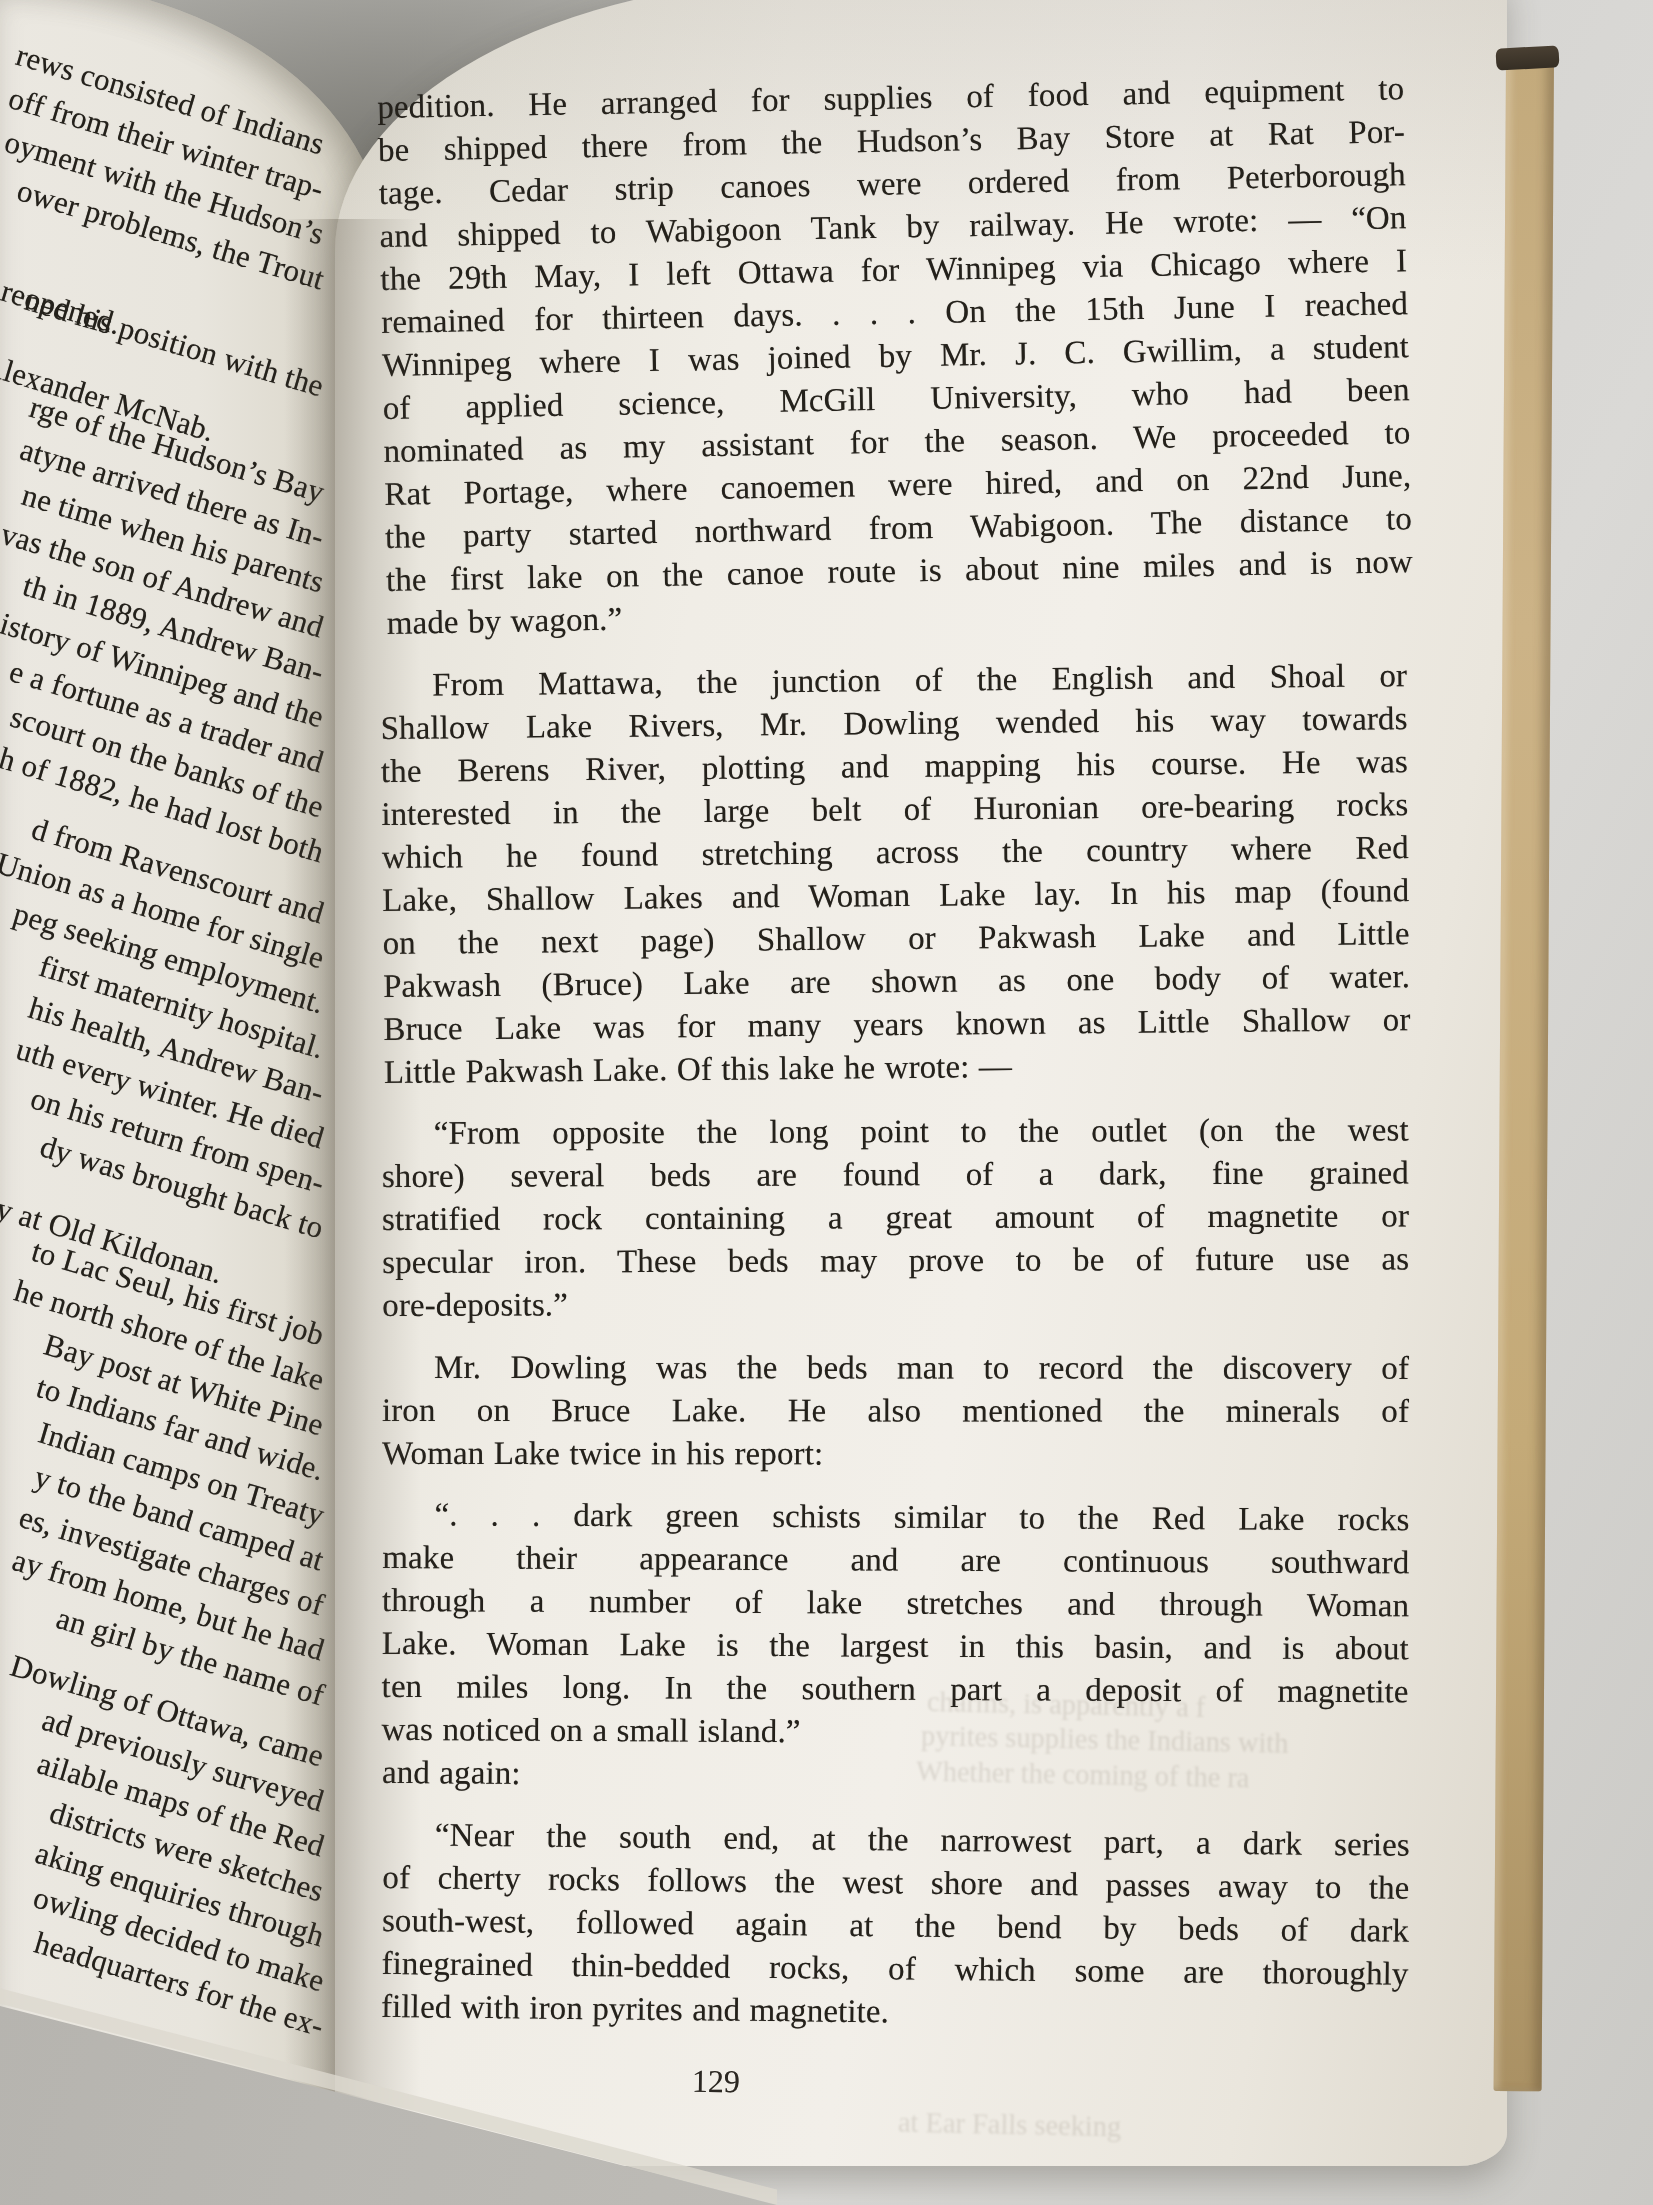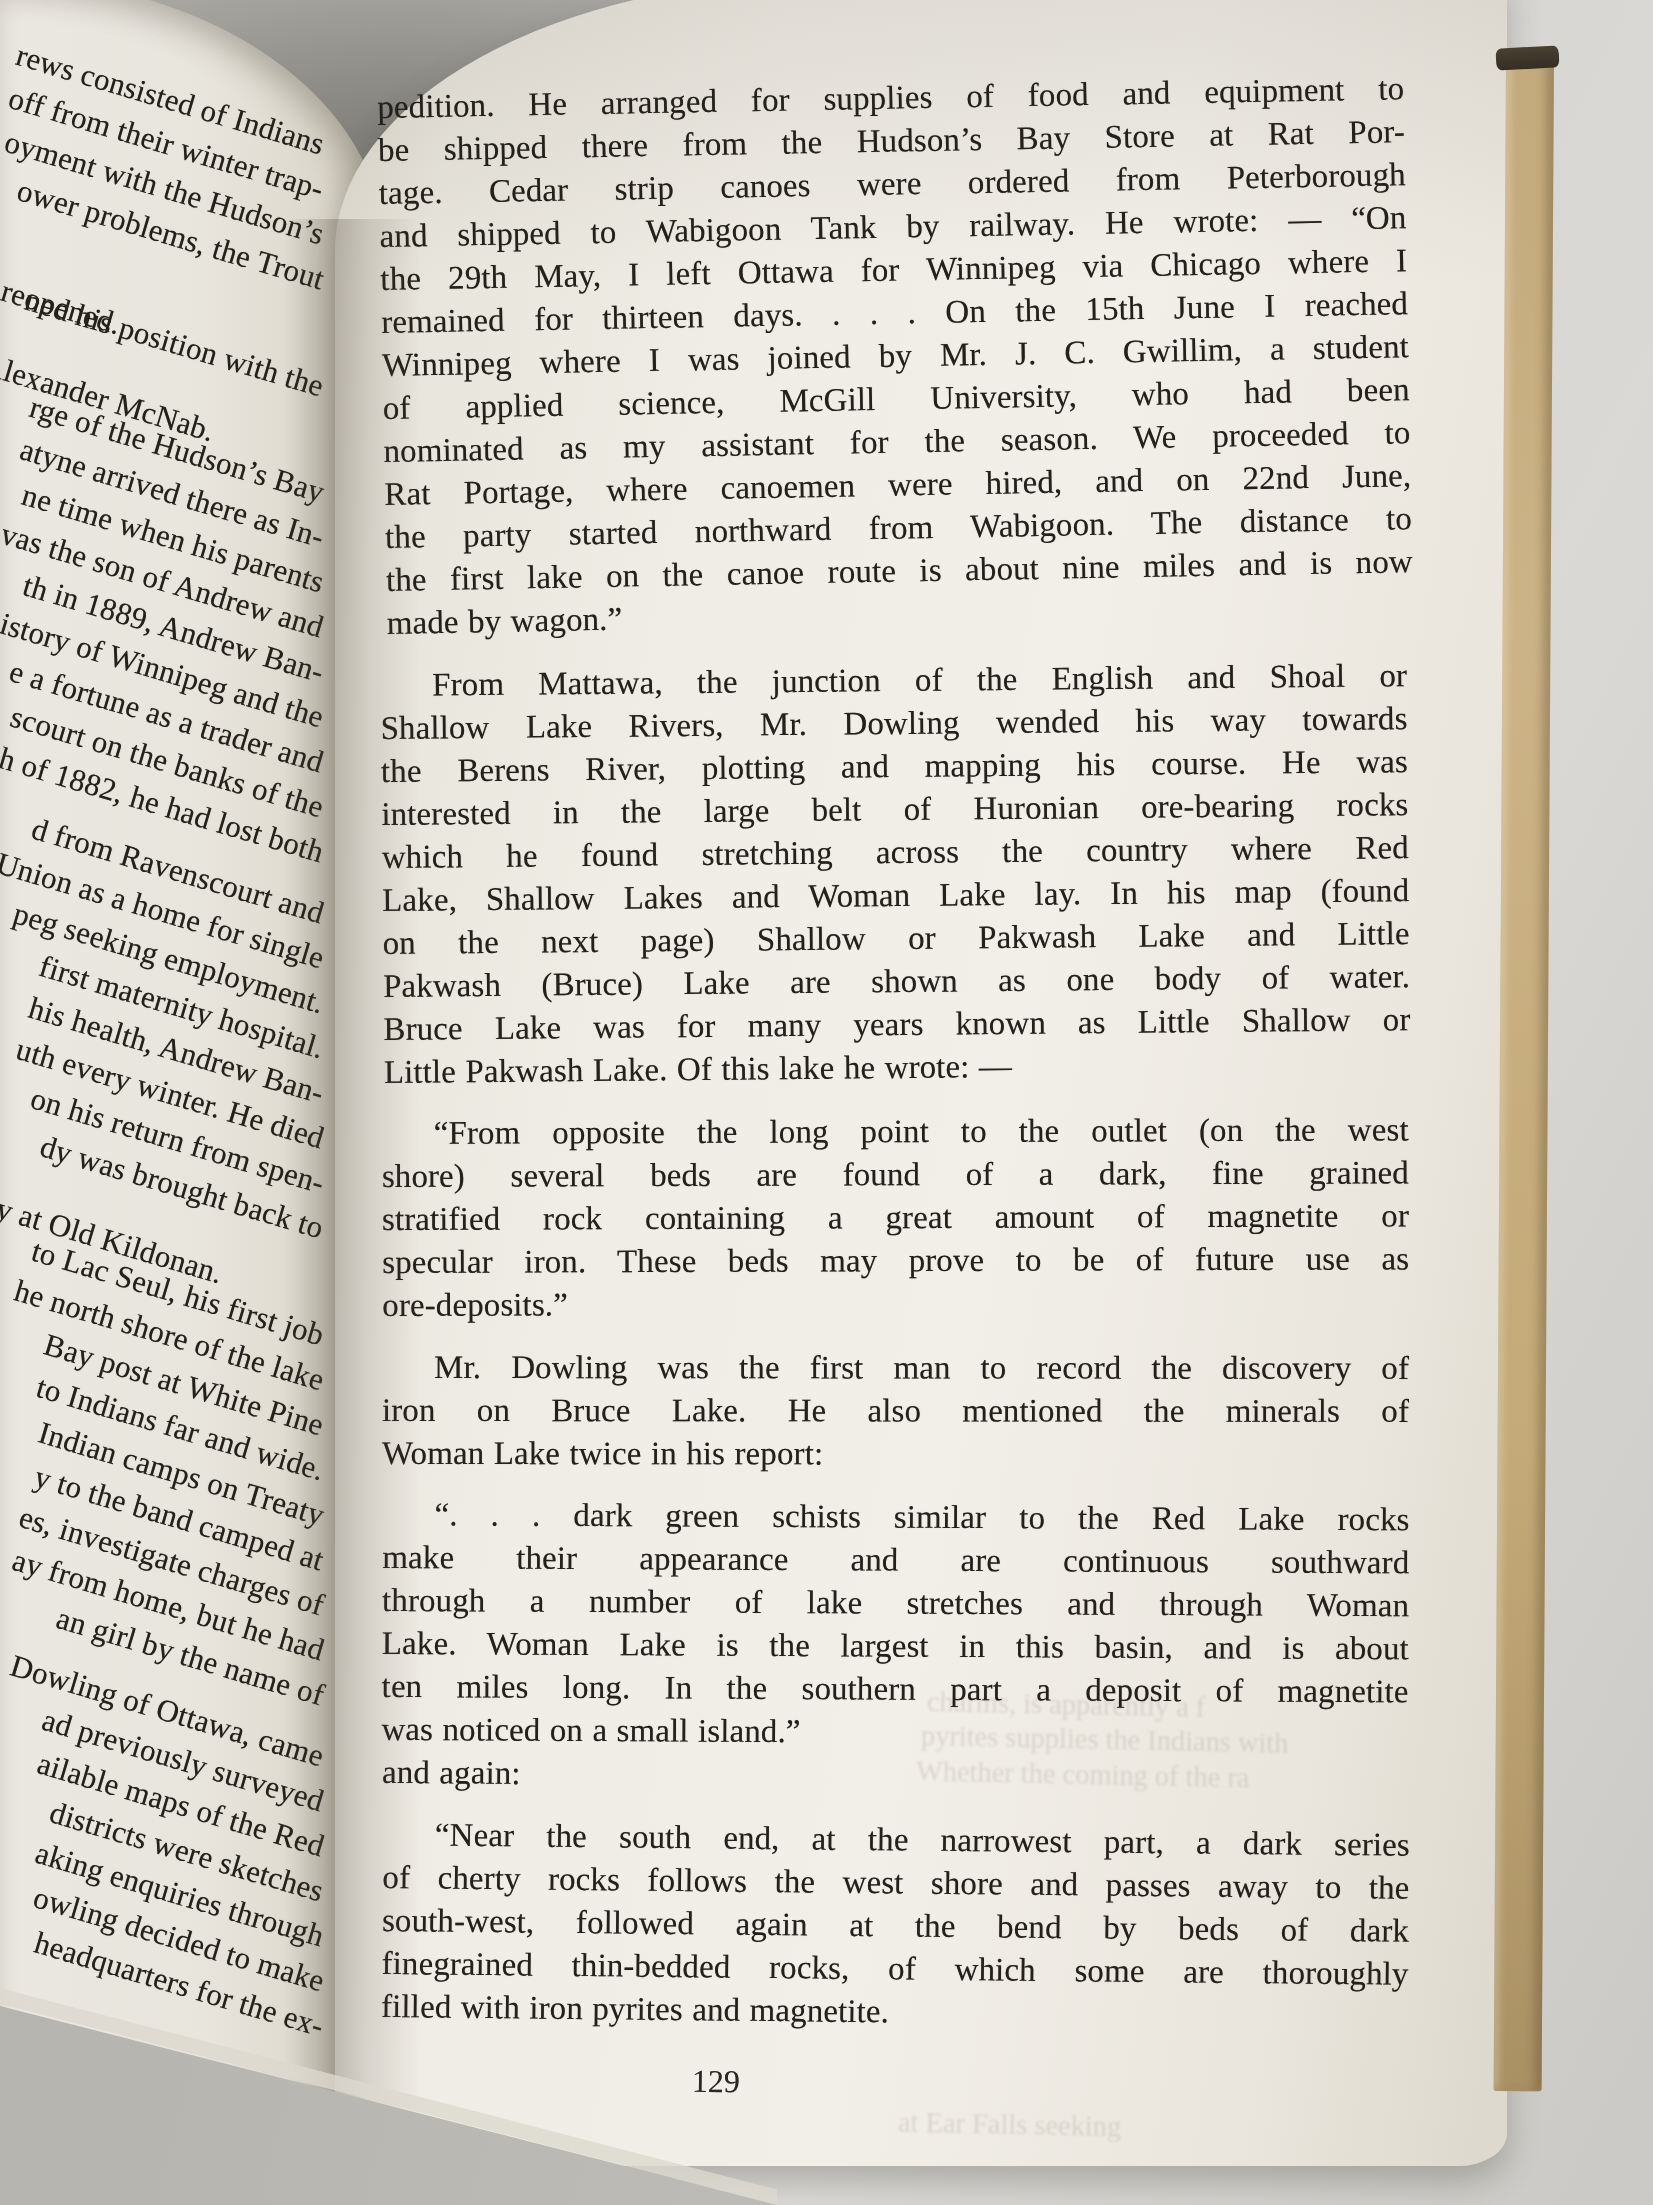--- a/index.html
+++ b/index.html
@@ -283,7 +283,7 @@
           <div class="jline last">ore-deposits.”</div>
         </div>
         <div class="para gap">
-          <div class="jline ind">Mr. Dowling was the first man to record the discovery of</div>
+          <div class="jline ind">Mr. Dowling was the beds man to record the discovery of</div>
           <div class="jline">iron on Bruce Lake. He also mentioned the minerals of</div>
           <div class="jline last">Woman Lake twice in his report:</div>
         </div>

